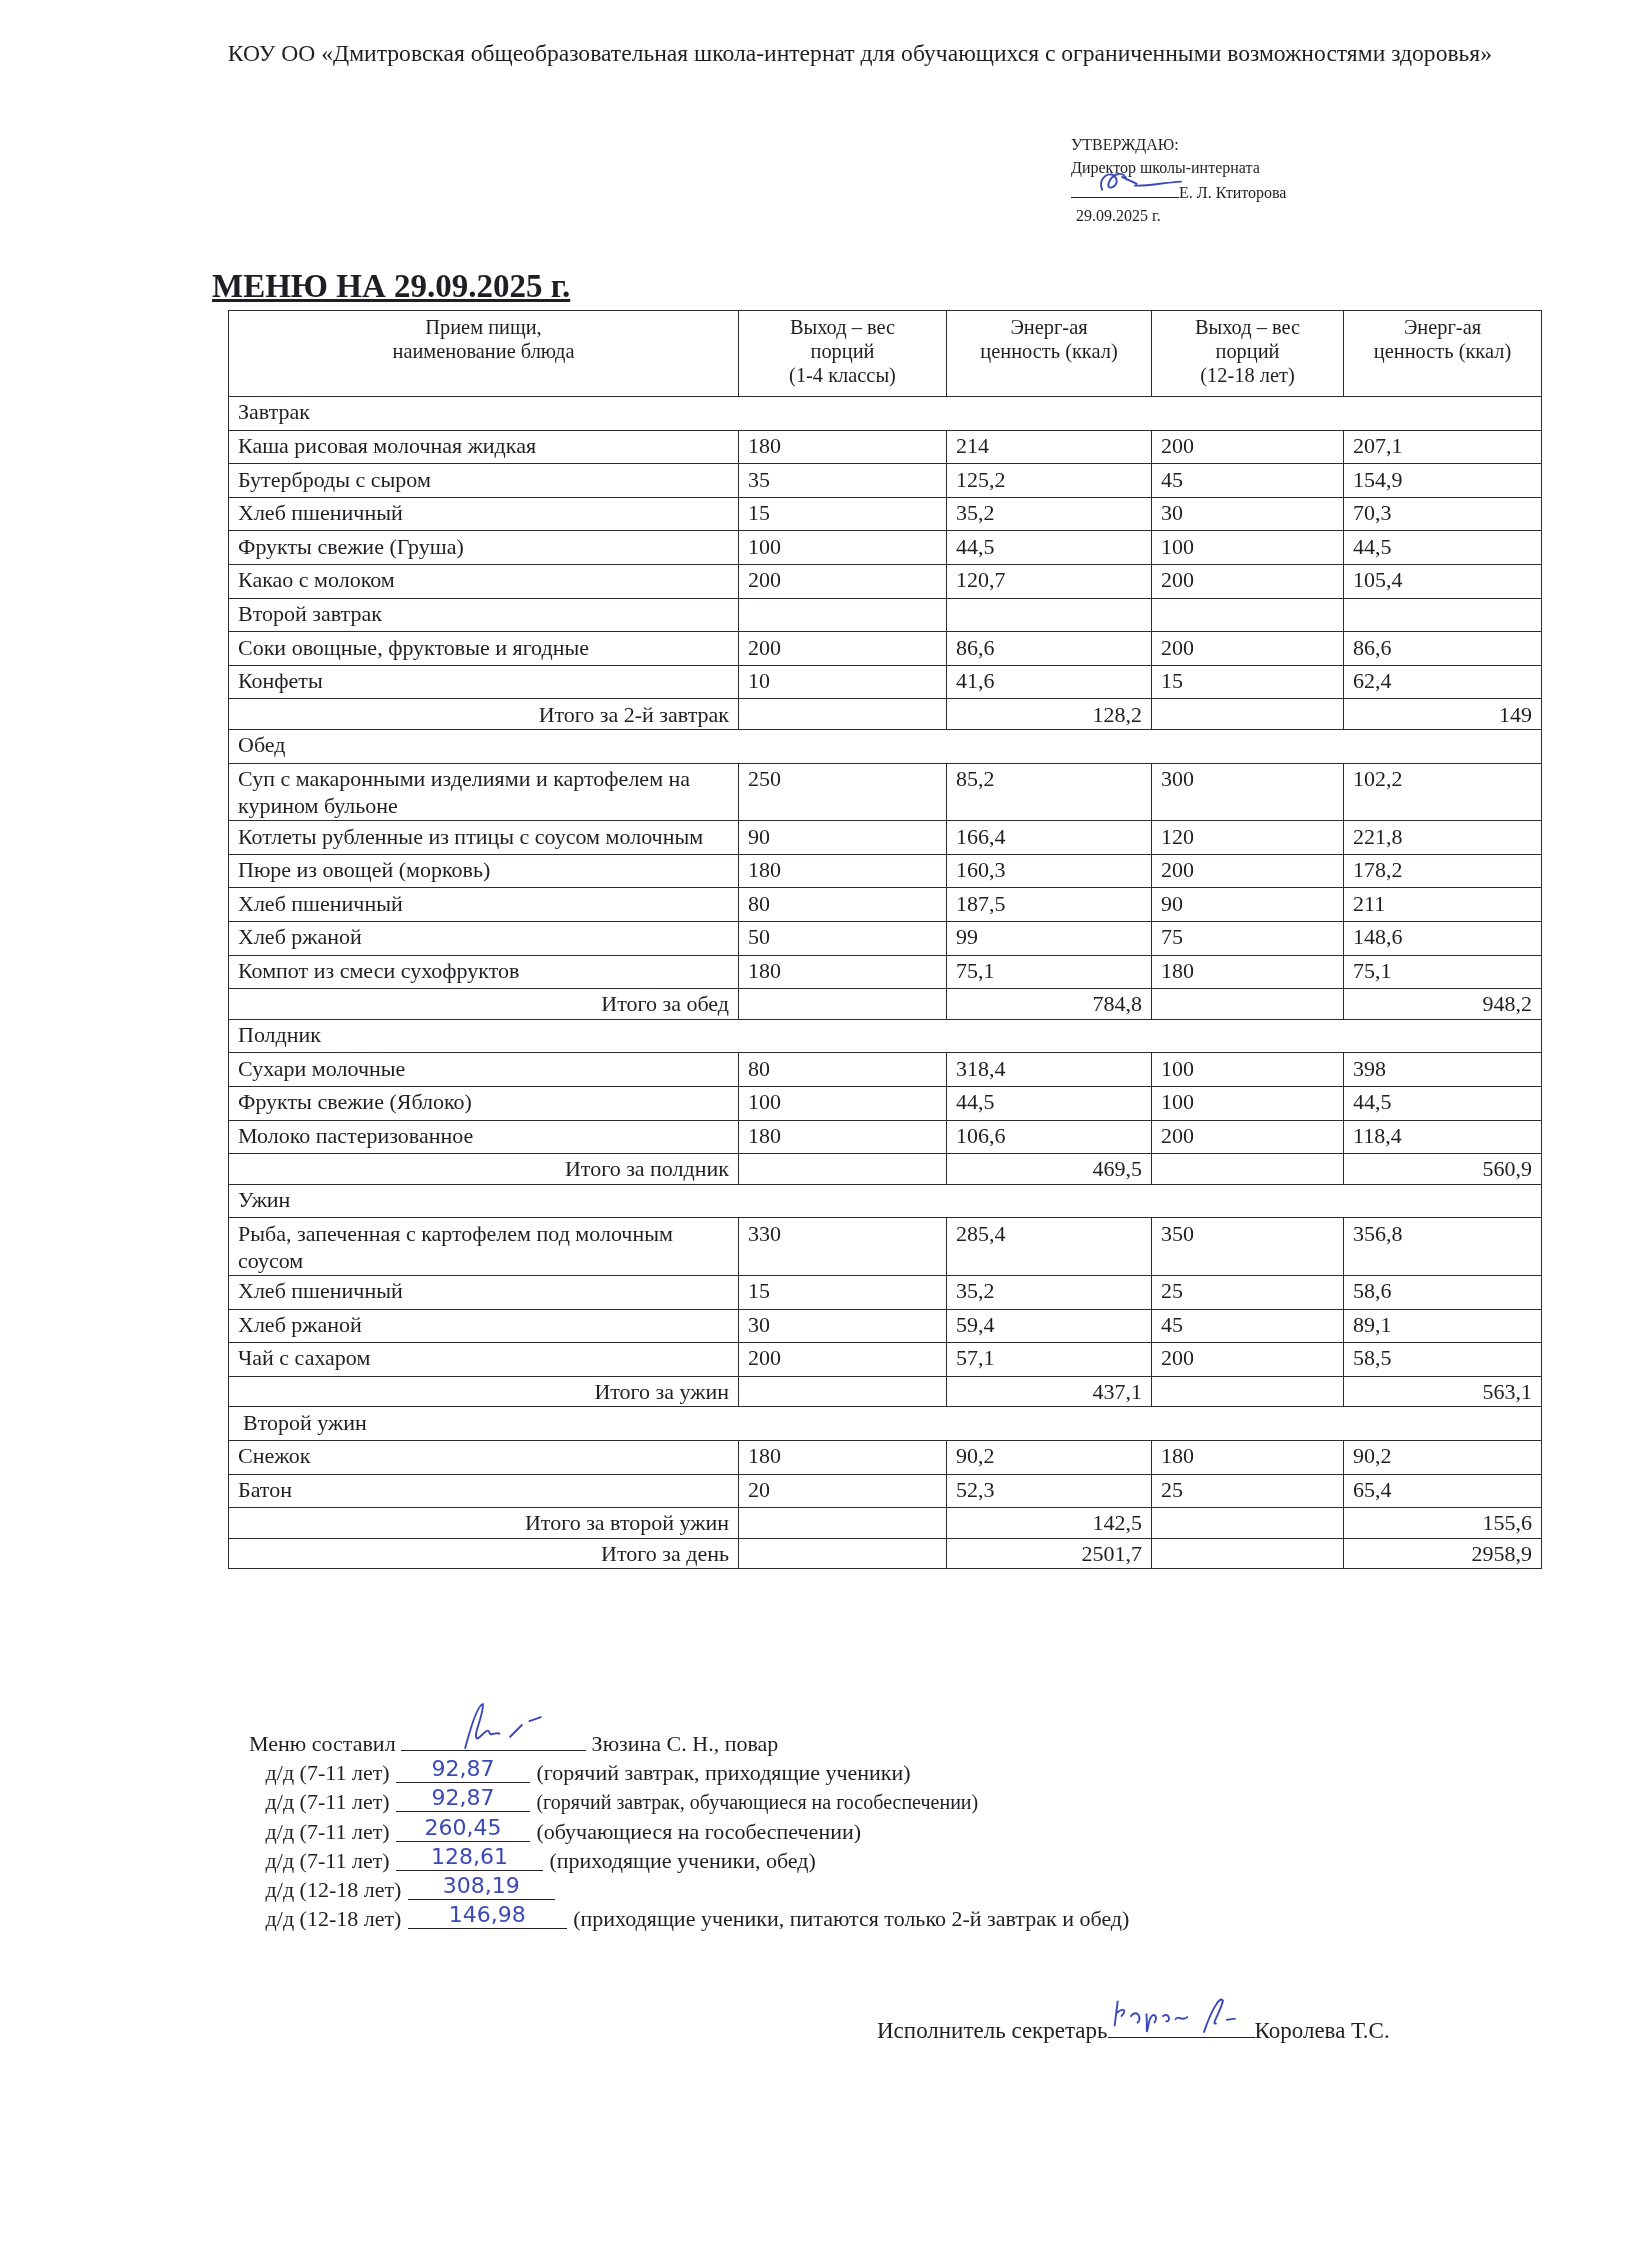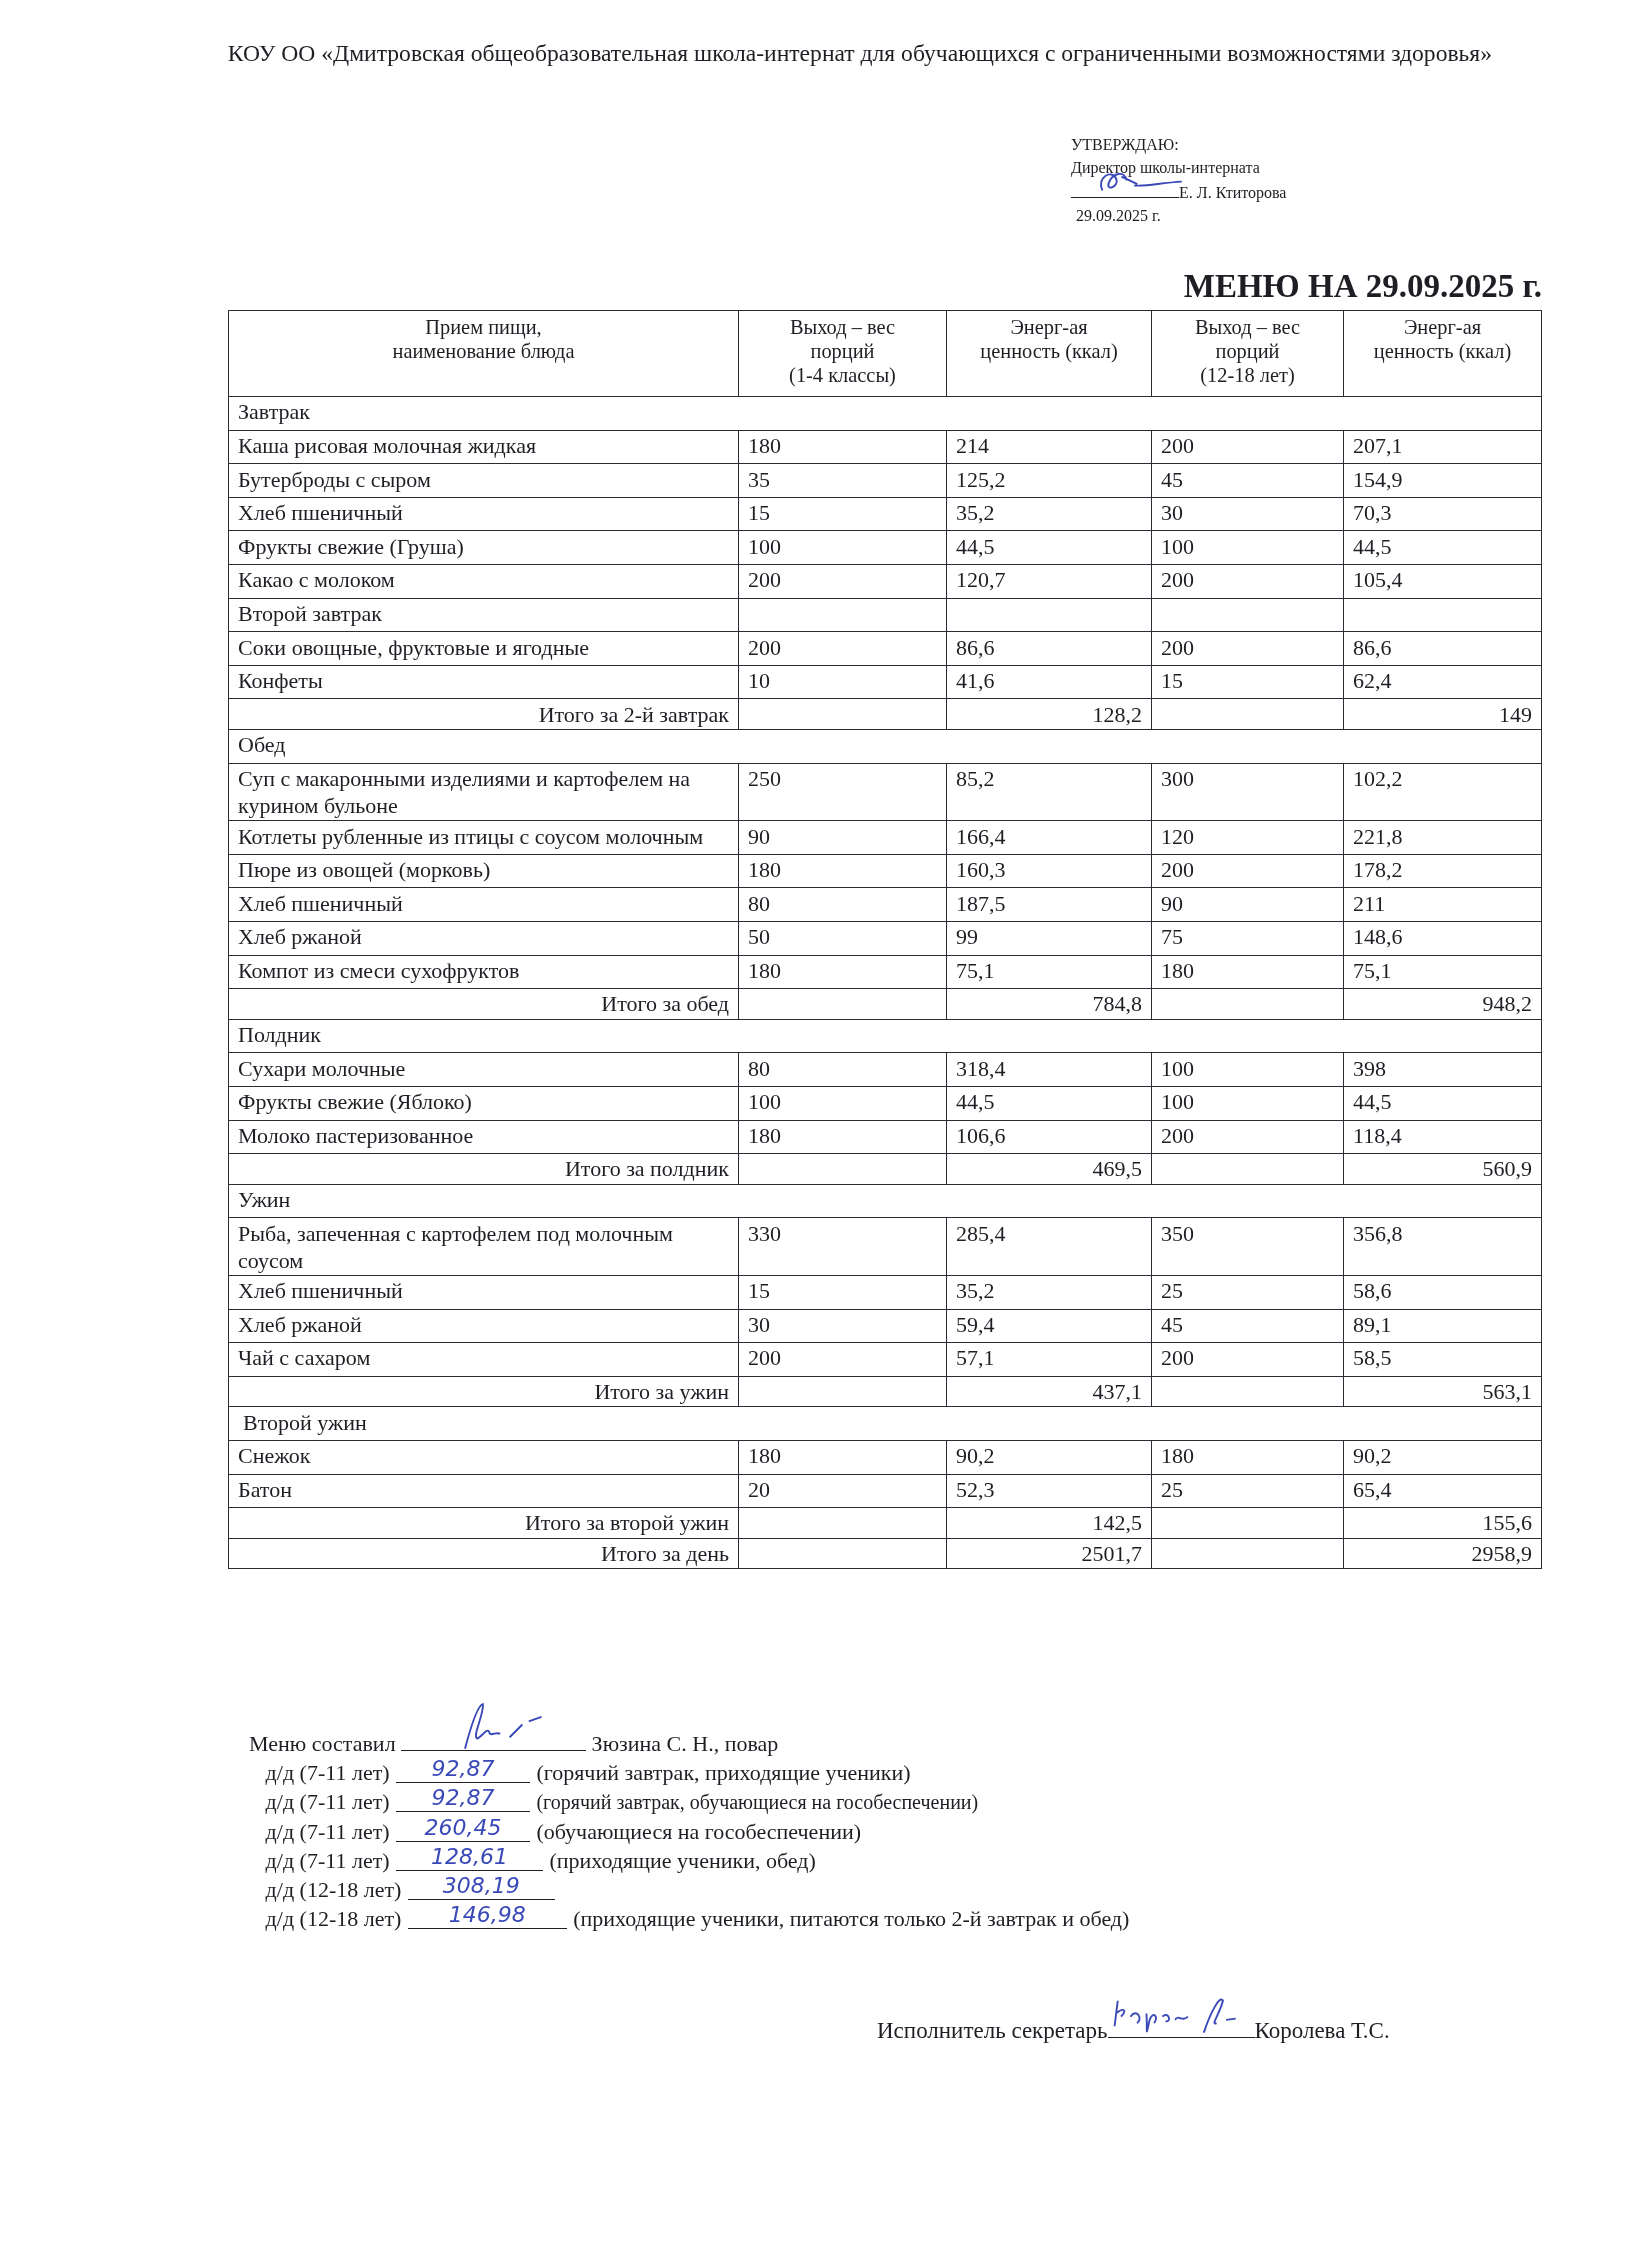--- a/index.html
+++ b/index.html
@@ -10,8 +10,8 @@
                font-size:23.6px; line-height:33px; }
   #approve { left:1071px; top:133px; font-size:16px; line-height:23px; }
   #approve .sig-line { display:inline-block; width:108px; border-bottom:1.3px solid #222; position:relative; height:18px; vertical-align:baseline; }
-  #menu-title { left:229px; top:268px; width:1313px; text-align:right;
-                font-size:33px; font-weight:bold; }
+  #menu-title { left:212px; top:268px; width:1313px; text-align:left;
+                font-size:33px; font-weight:bold;text-decoration:underline; }
   table#menu { position:absolute; left:228px; top:310px; width:1313px;
                border-collapse:collapse; table-layout:fixed; font-size:22px; }
   #menu td, #menu th { border:1.6px solid #2b2b33; padding:1.3px 9px; vertical-align:top;

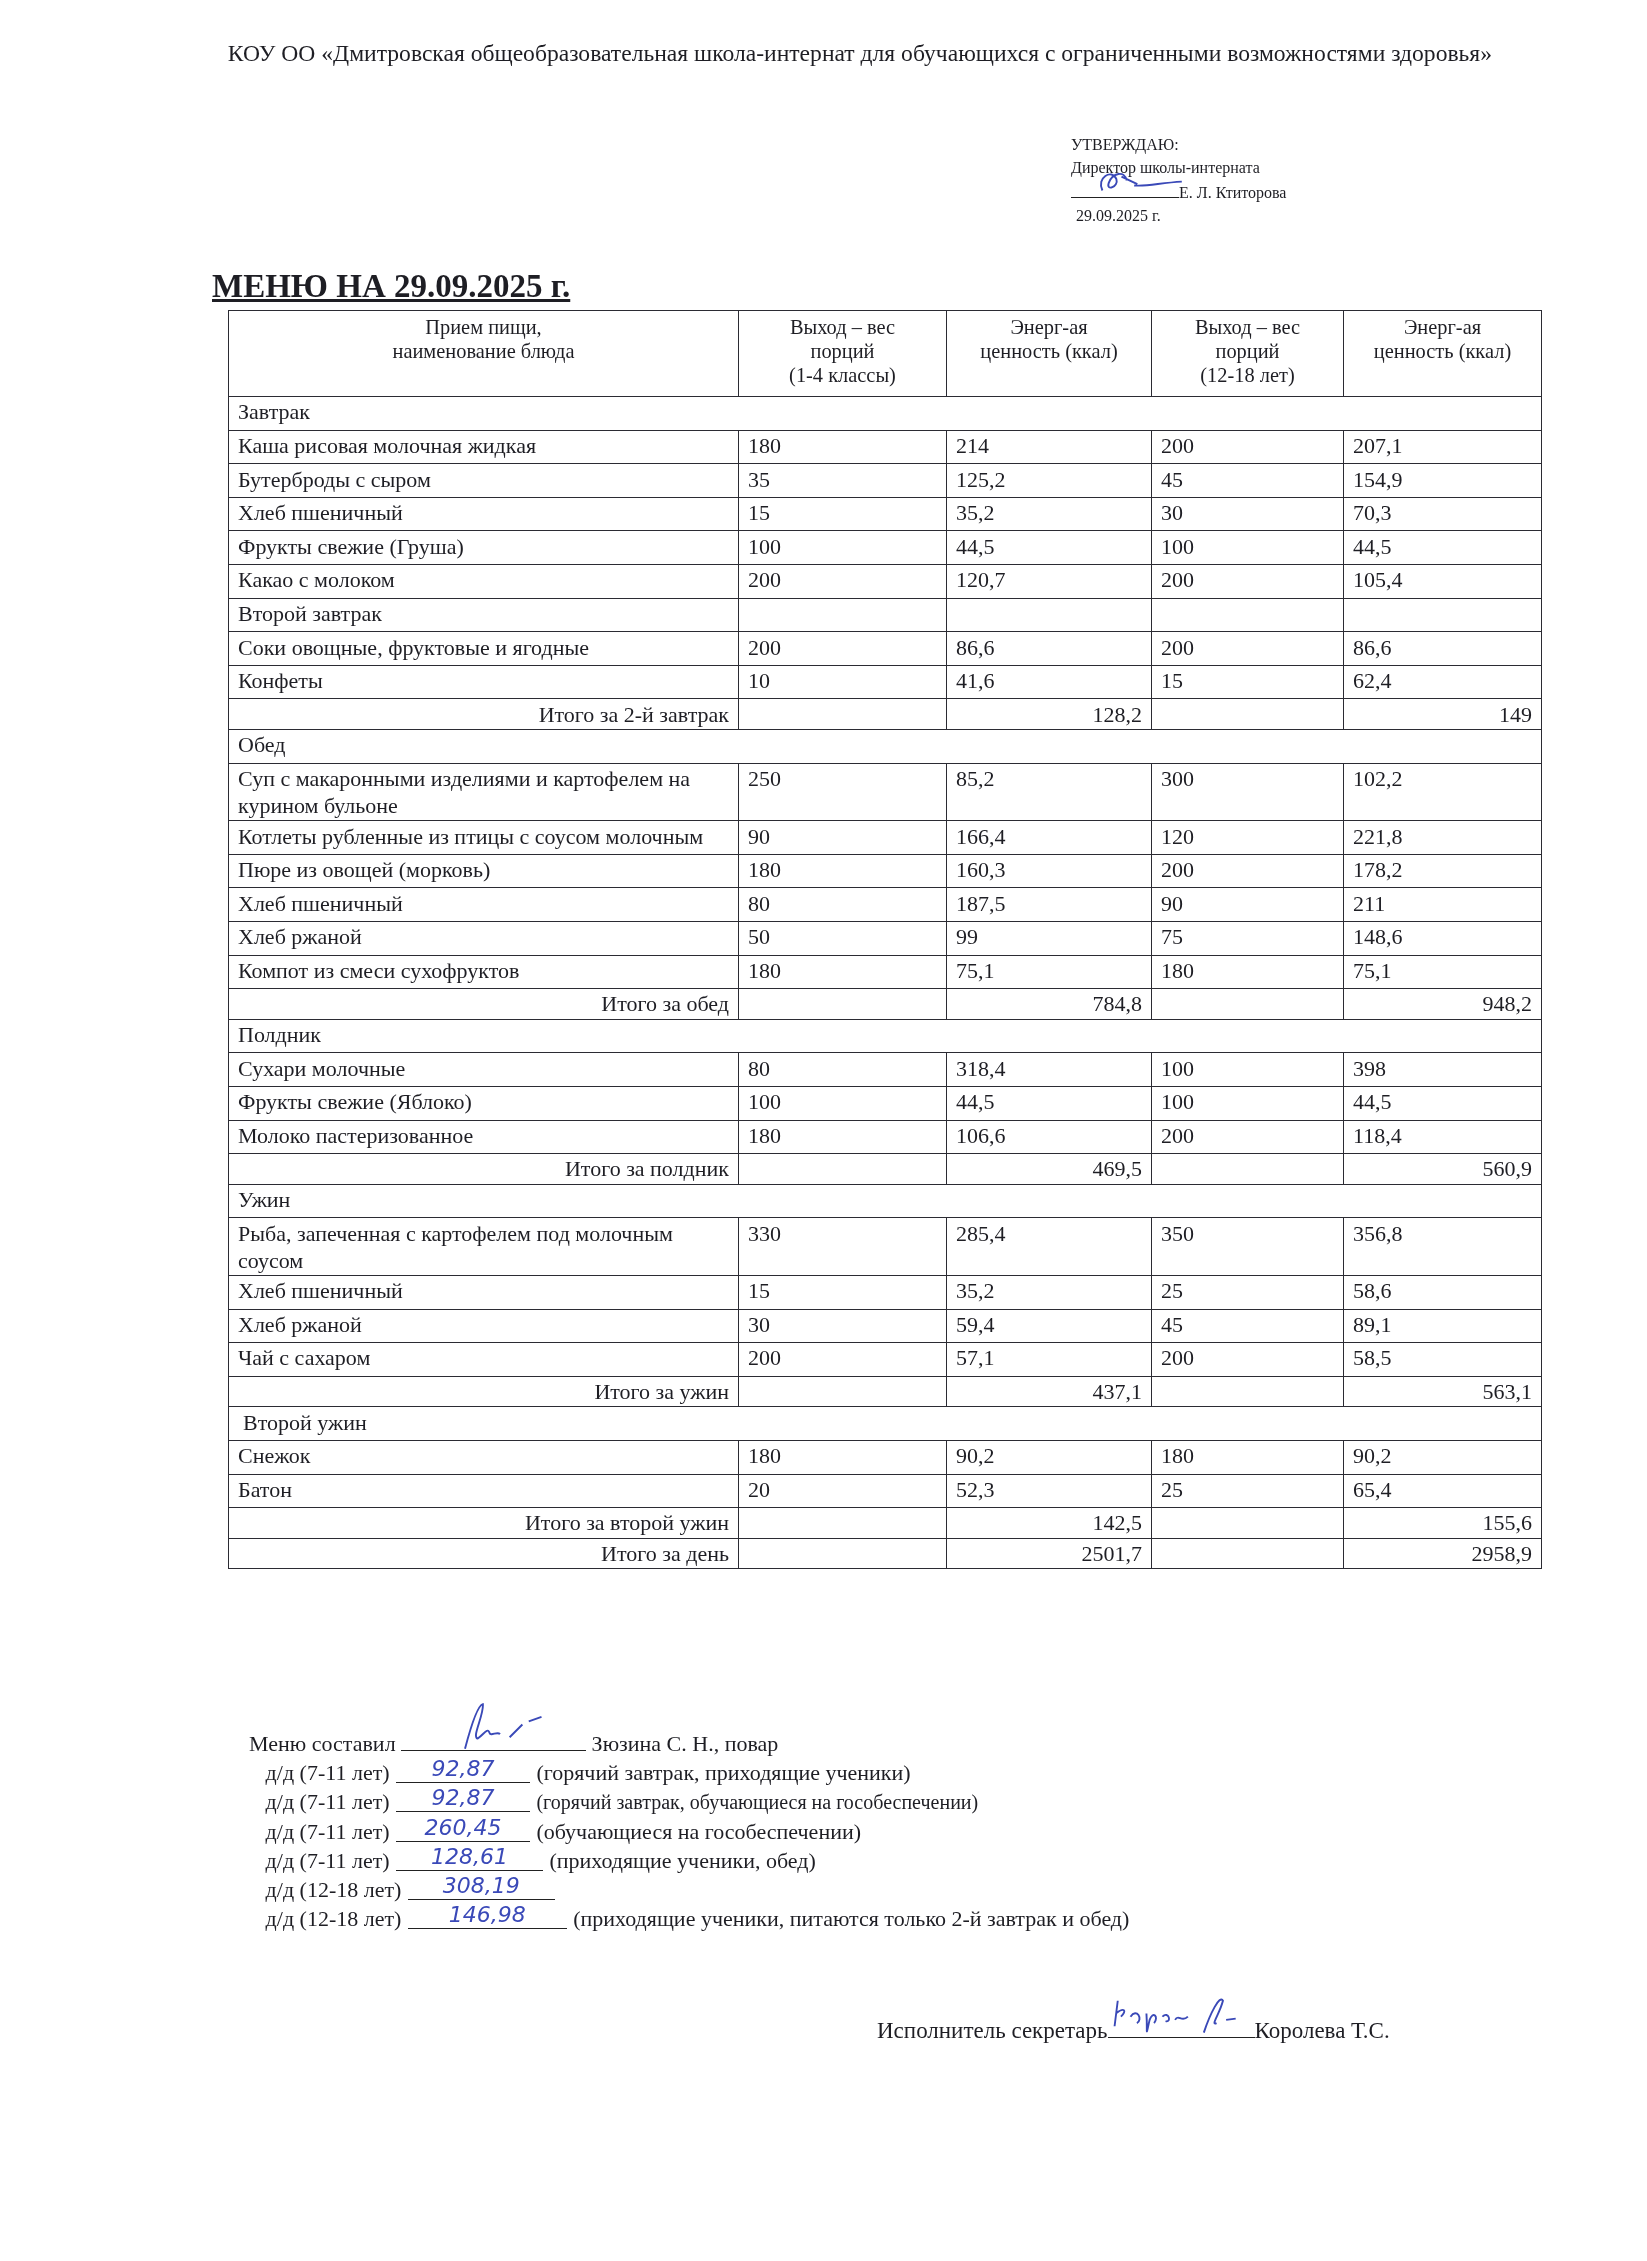--- a/index.html
+++ b/index.html
@@ -23,7 +23,7 @@
   #menu tr.total td.label { text-align:right; }
   #menu tr.total td.num { text-align:right; }
   #menu tr.section td { height:30px; }
-  .hand { font-family:"DejaVu Sans",sans-serif; font-style:italic; color:#3a49b8;text-align:center; }
+  .hand { font-family:"DejaVu Sans",sans-serif; color:#3a49b8;text-align:center; }
   #footer { left:249px; top:1726px; font-size:22px; line-height:29px; }
   #footer .ln { white-space:nowrap; }
   #footer .blank { display:inline-block; border-bottom:1.6px solid #222; text-align:center;

